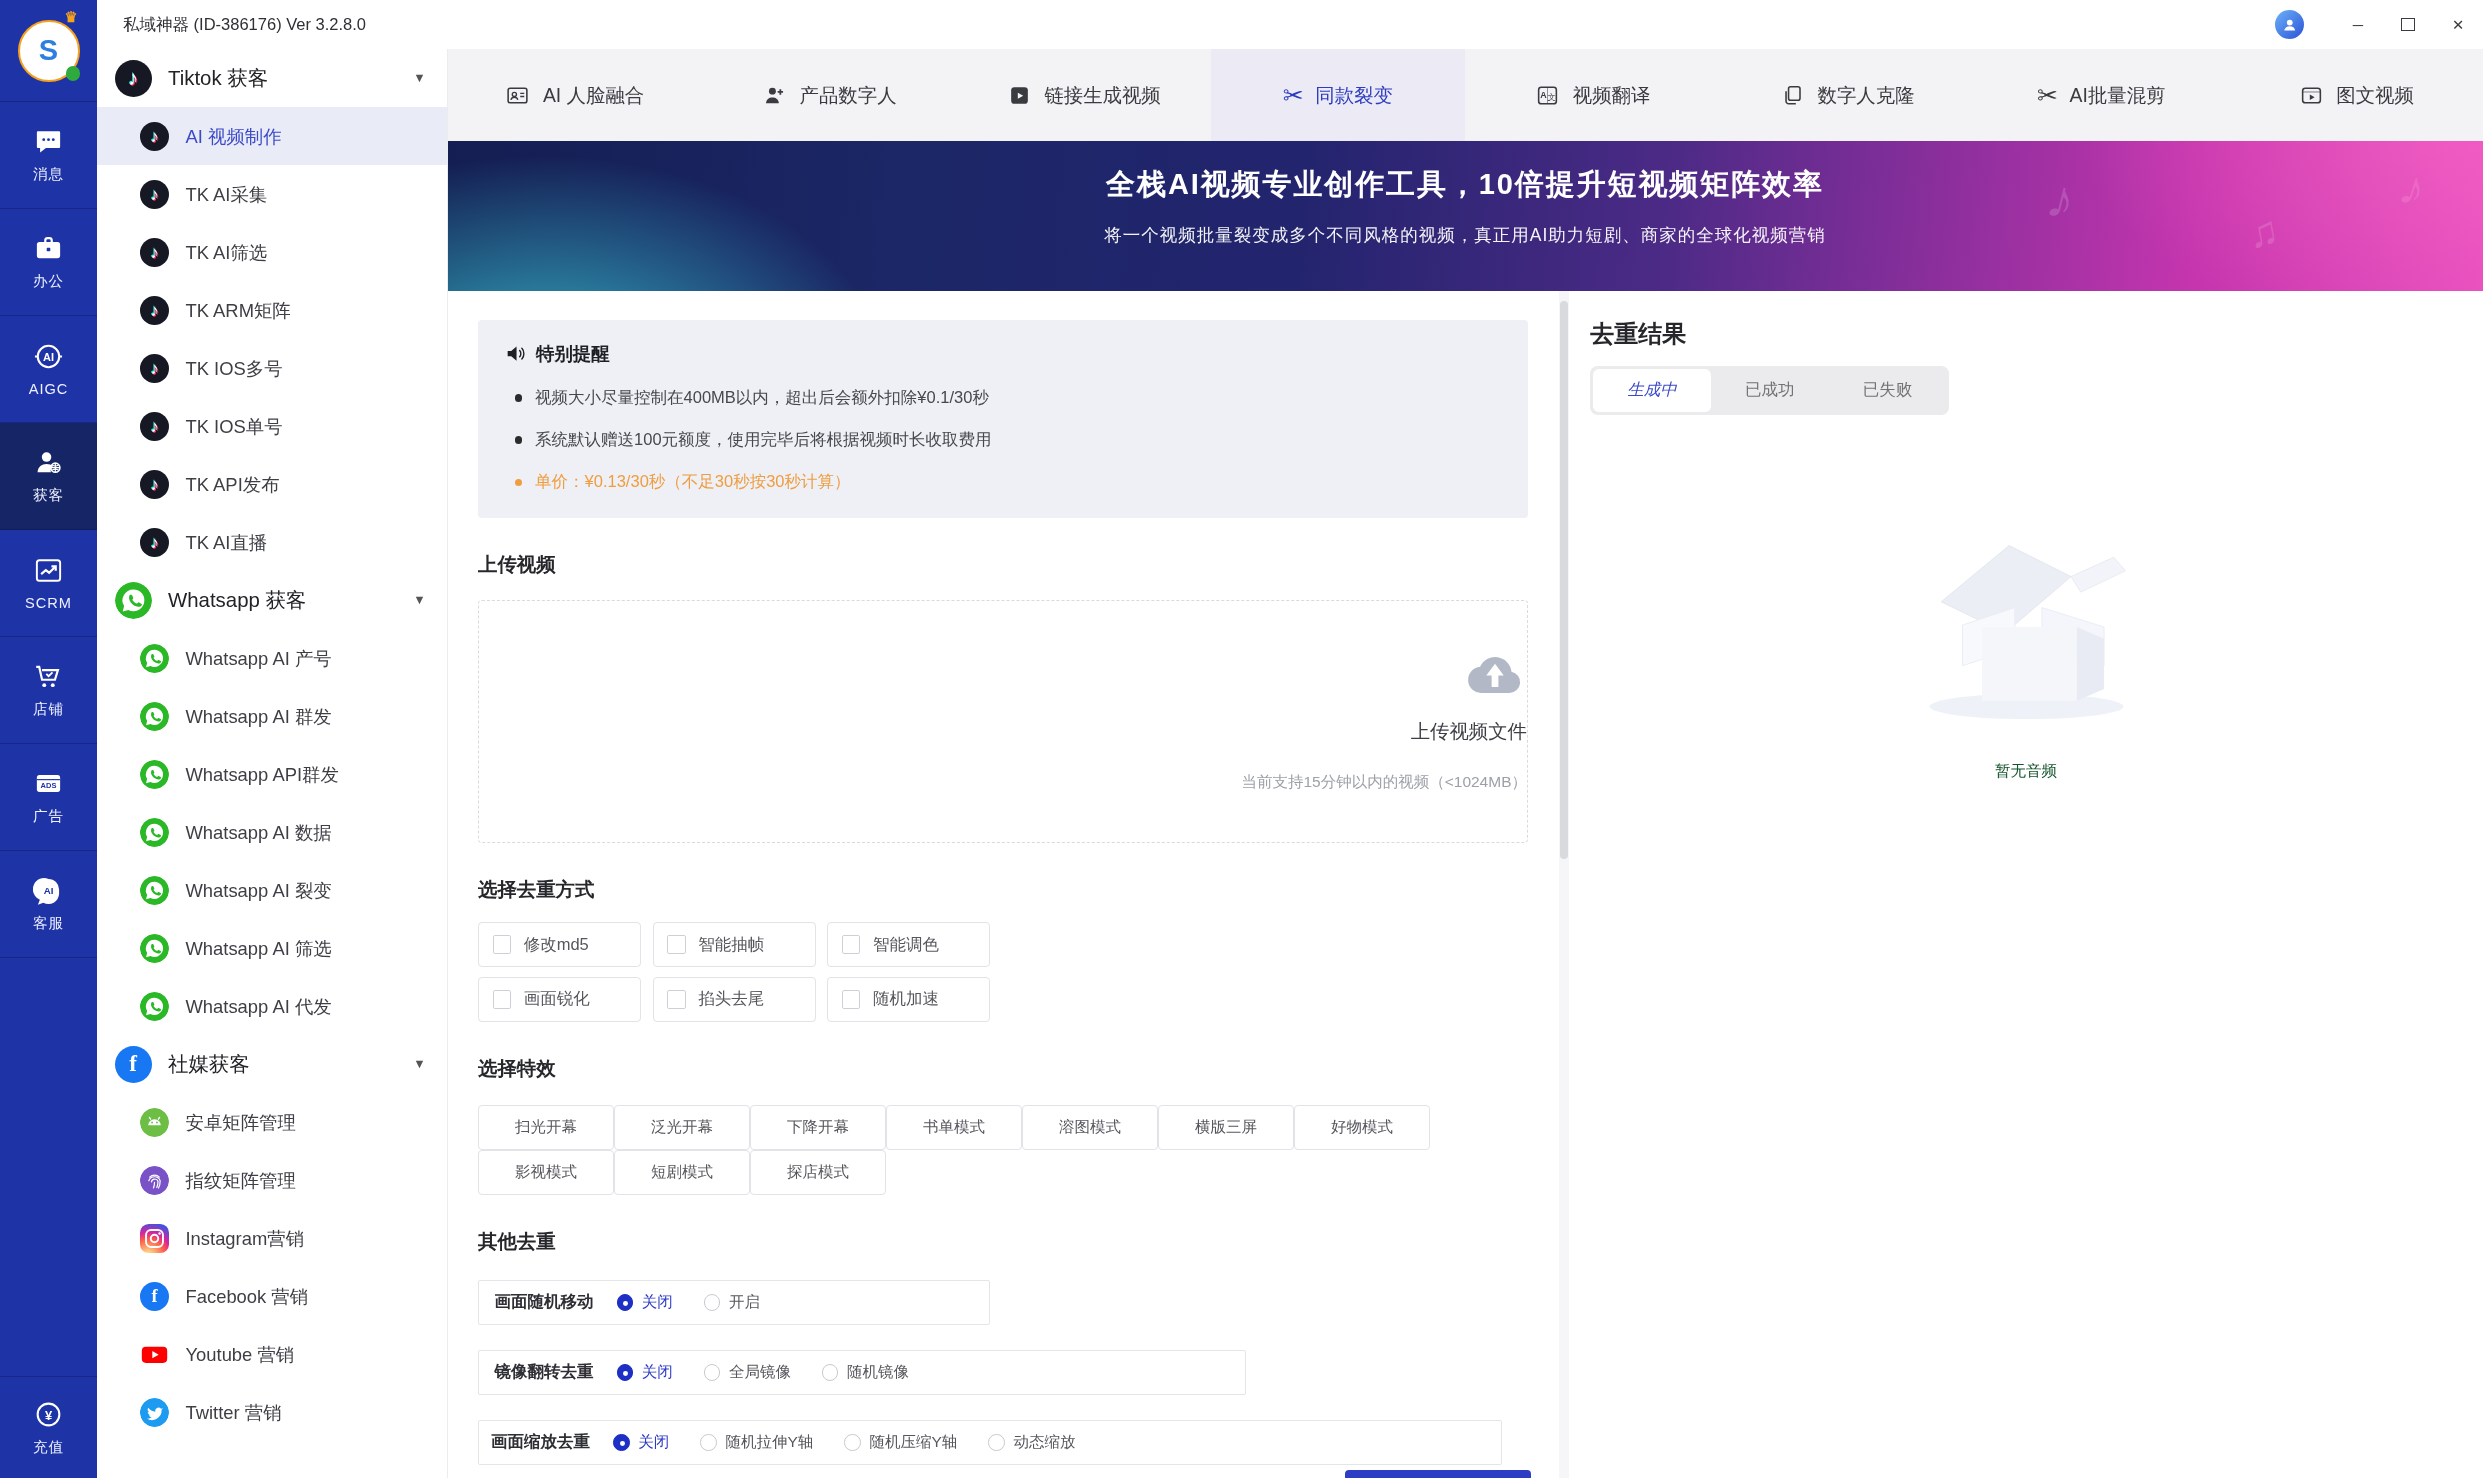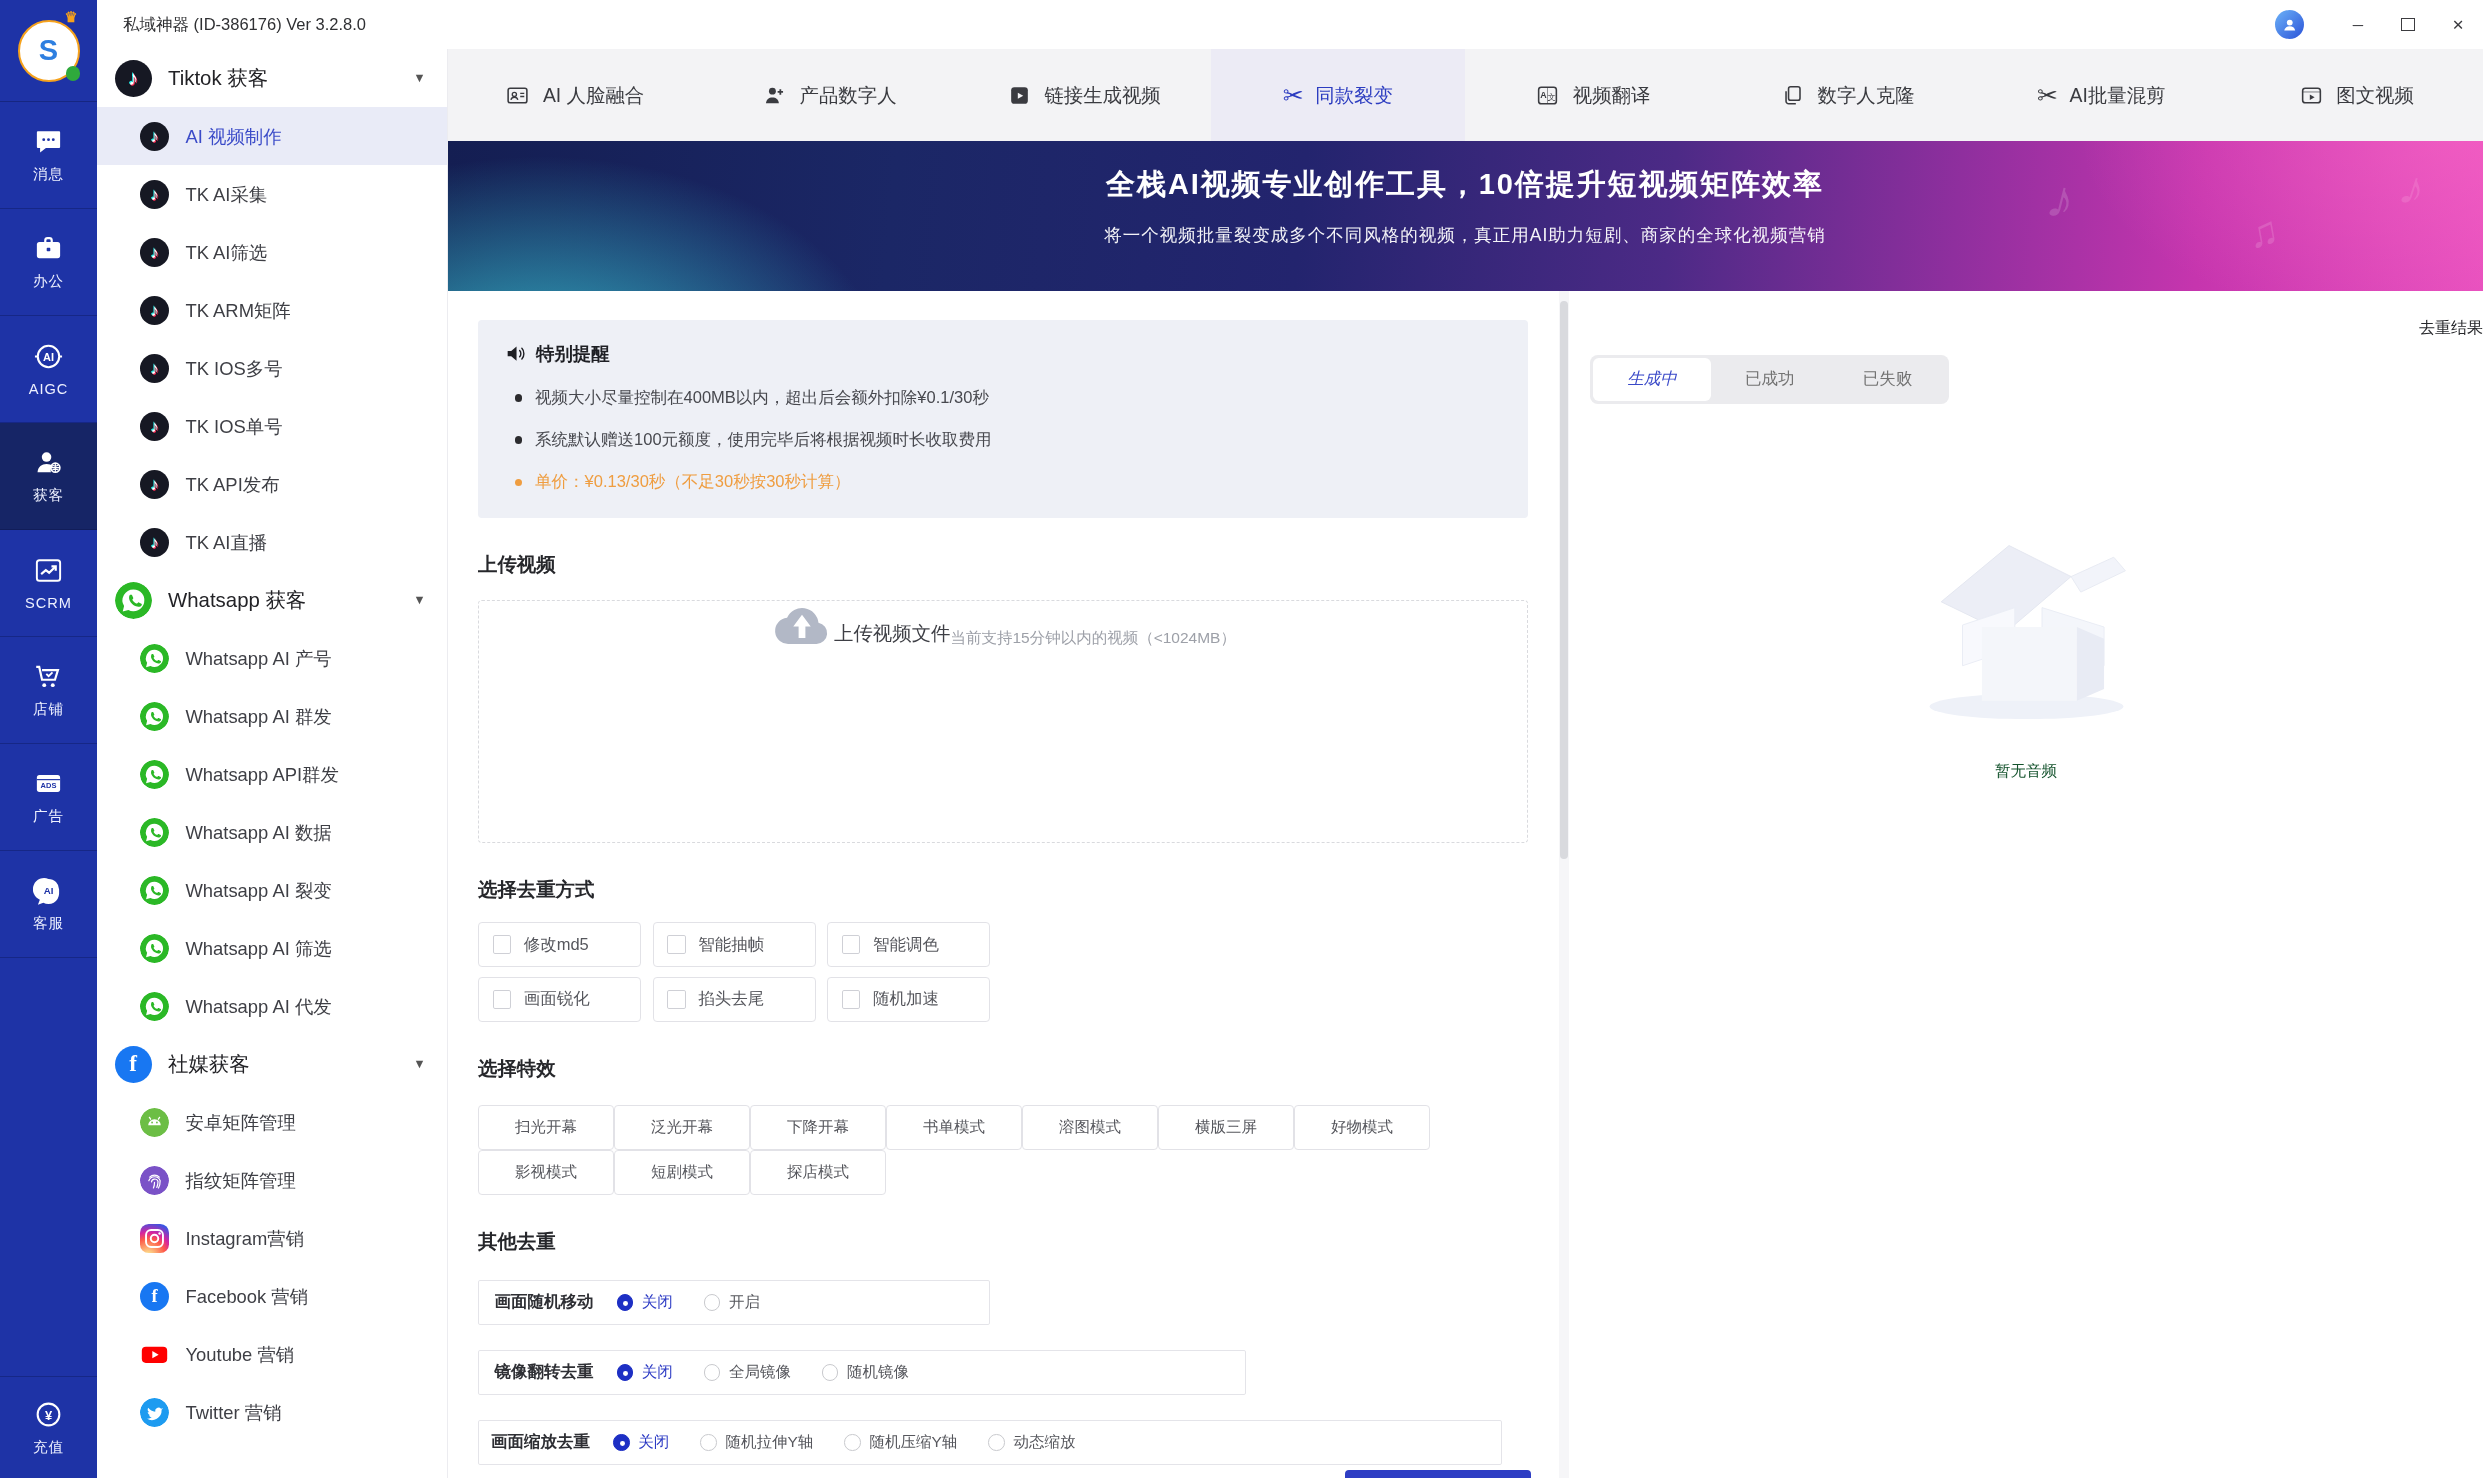--- a/index.html
+++ b/index.html
@@ -97,7 +97,7 @@
 
   
   .results{position:absolute;left:1569px;top:291px;right:0;bottom:0;background:#fff;}
-  .res-title{margin:27px 0 0 21.3px;font-size:16px;font-weight:normal;color:#26272b;text-align:right;}
+  .res-title{margin:27px 0 0 21.3px;font-size:24px;font-weight:bold;color:#26272b;}
   .segment{margin:15.5px 0 0 21.3px;width:359px;height:49px;background:#ebebee;border-radius:7.8px;display:flex;align-items:center;padding:0 2.9px;box-sizing:border-box;}
   .seg{flex:1;height:43px;display:flex;align-items:center;justify-content:center;font-size:16.5px;color:#737373;border-radius:5.8px;cursor:pointer;}
   .seg.active{background:#fff;color:#3a49c8;font-style:italic;}

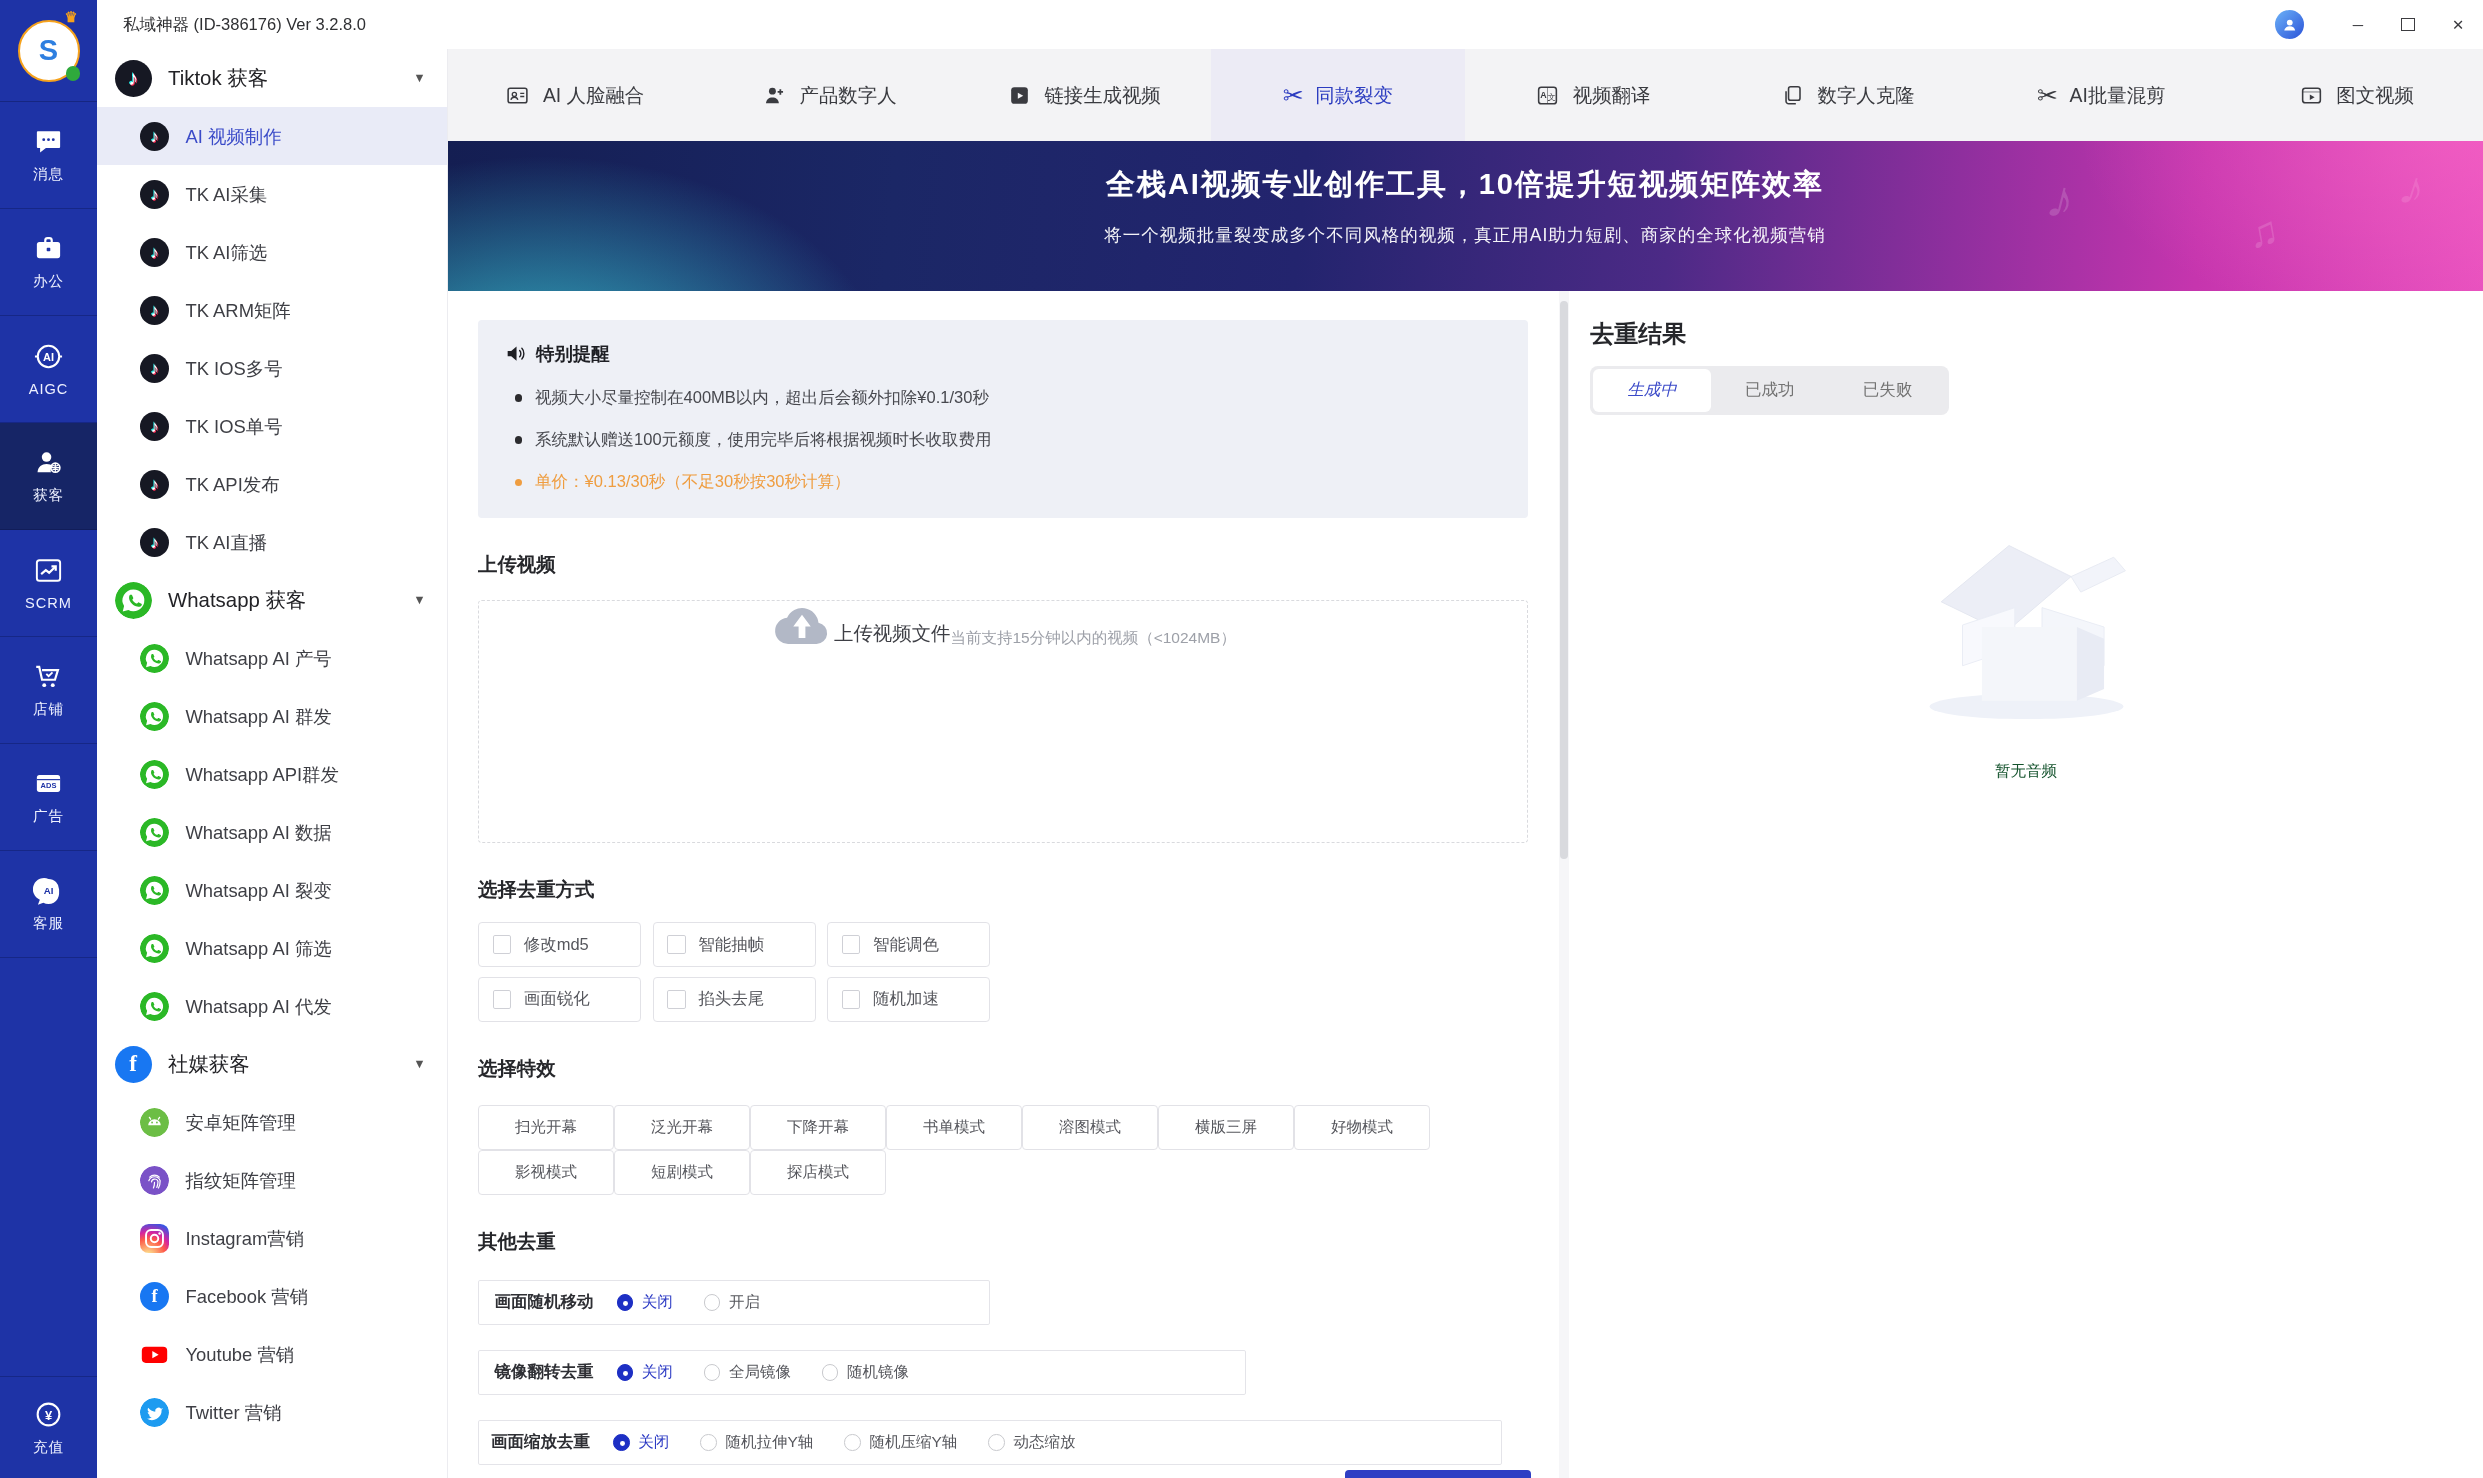--- a/index.html
+++ b/index.html
@@ -71,7 +71,7 @@
   .n-row.hl{color:#ef9d40;}
   .n-row.hl .n-dot{background:#ef9d40;}
   .sec-title{margin:33px 31px 0;font-size:19.4px;font-weight:bold;color:#26272b;}
-  .upload-box{margin:21.3px 31px 0;height:241px;border:1px dashed #d9dade;border-radius:3.9px;display:flex;flex-direction:row;align-items:flex-start;justify-content:center;cursor:pointer;background:#fff;}
+  .upload-box{margin:21.3px 31px 0;height:241px;border:1px dashed #d9dade;border-radius:3.9px;display:flex;flex-direction:column;align-items:flex-end;justify-content:center;cursor:pointer;background:#fff;}
   .up-main{margin-top:19.4px;font-size:19.4px;color:#3e3f45;}
   .up-sub{margin-top:27px;font-size:15.5px;color:#9da0a8;}
   .checks{margin:19.4px 31px 0;display:flex;flex-wrap:wrap;gap:9.7px 11.6px;width:543px;}

